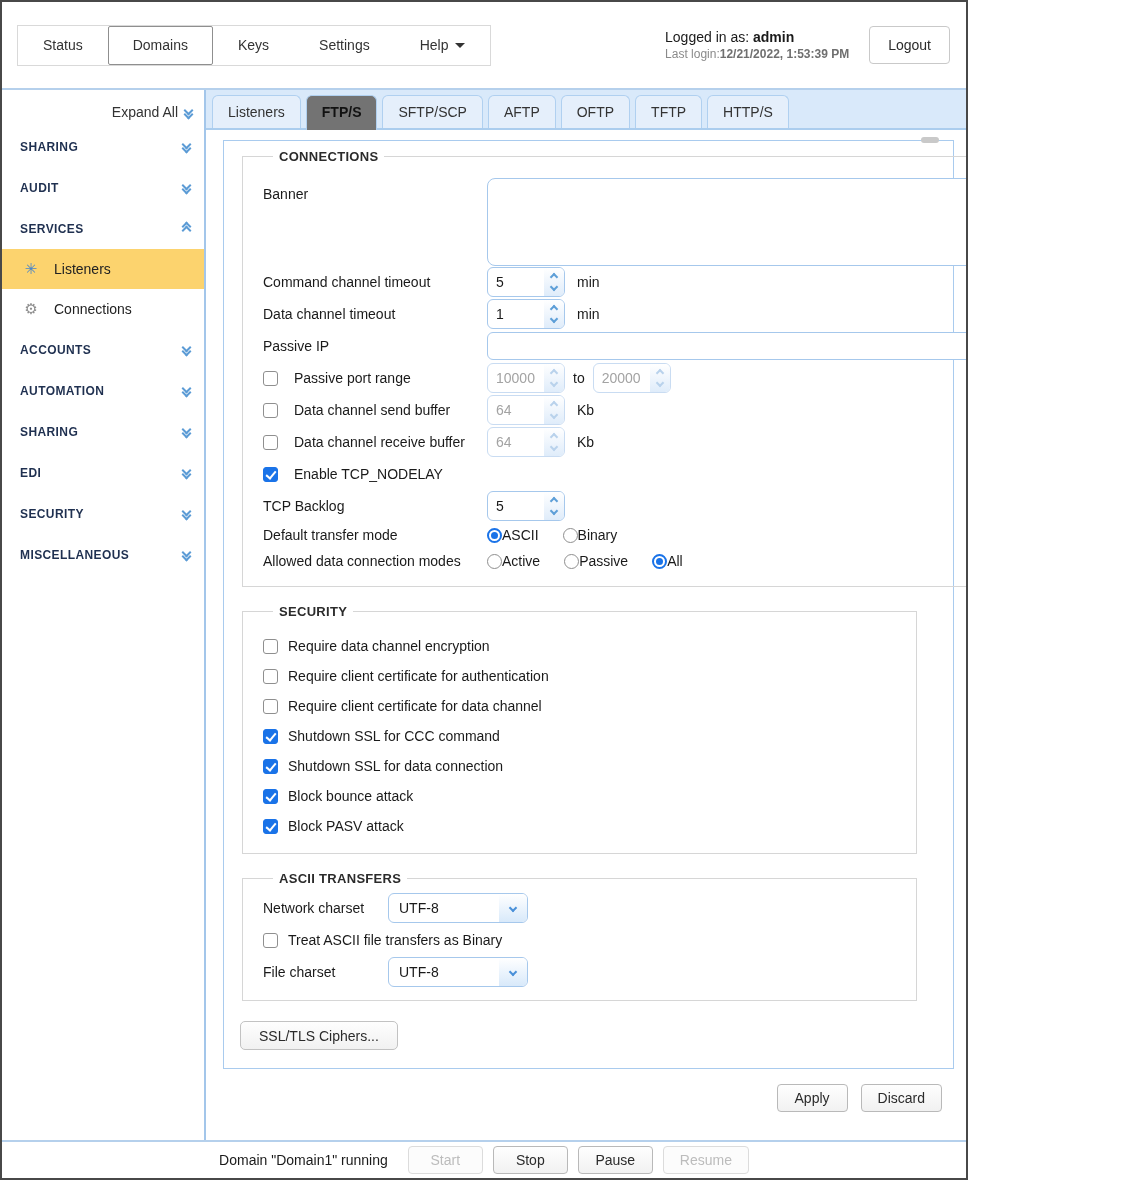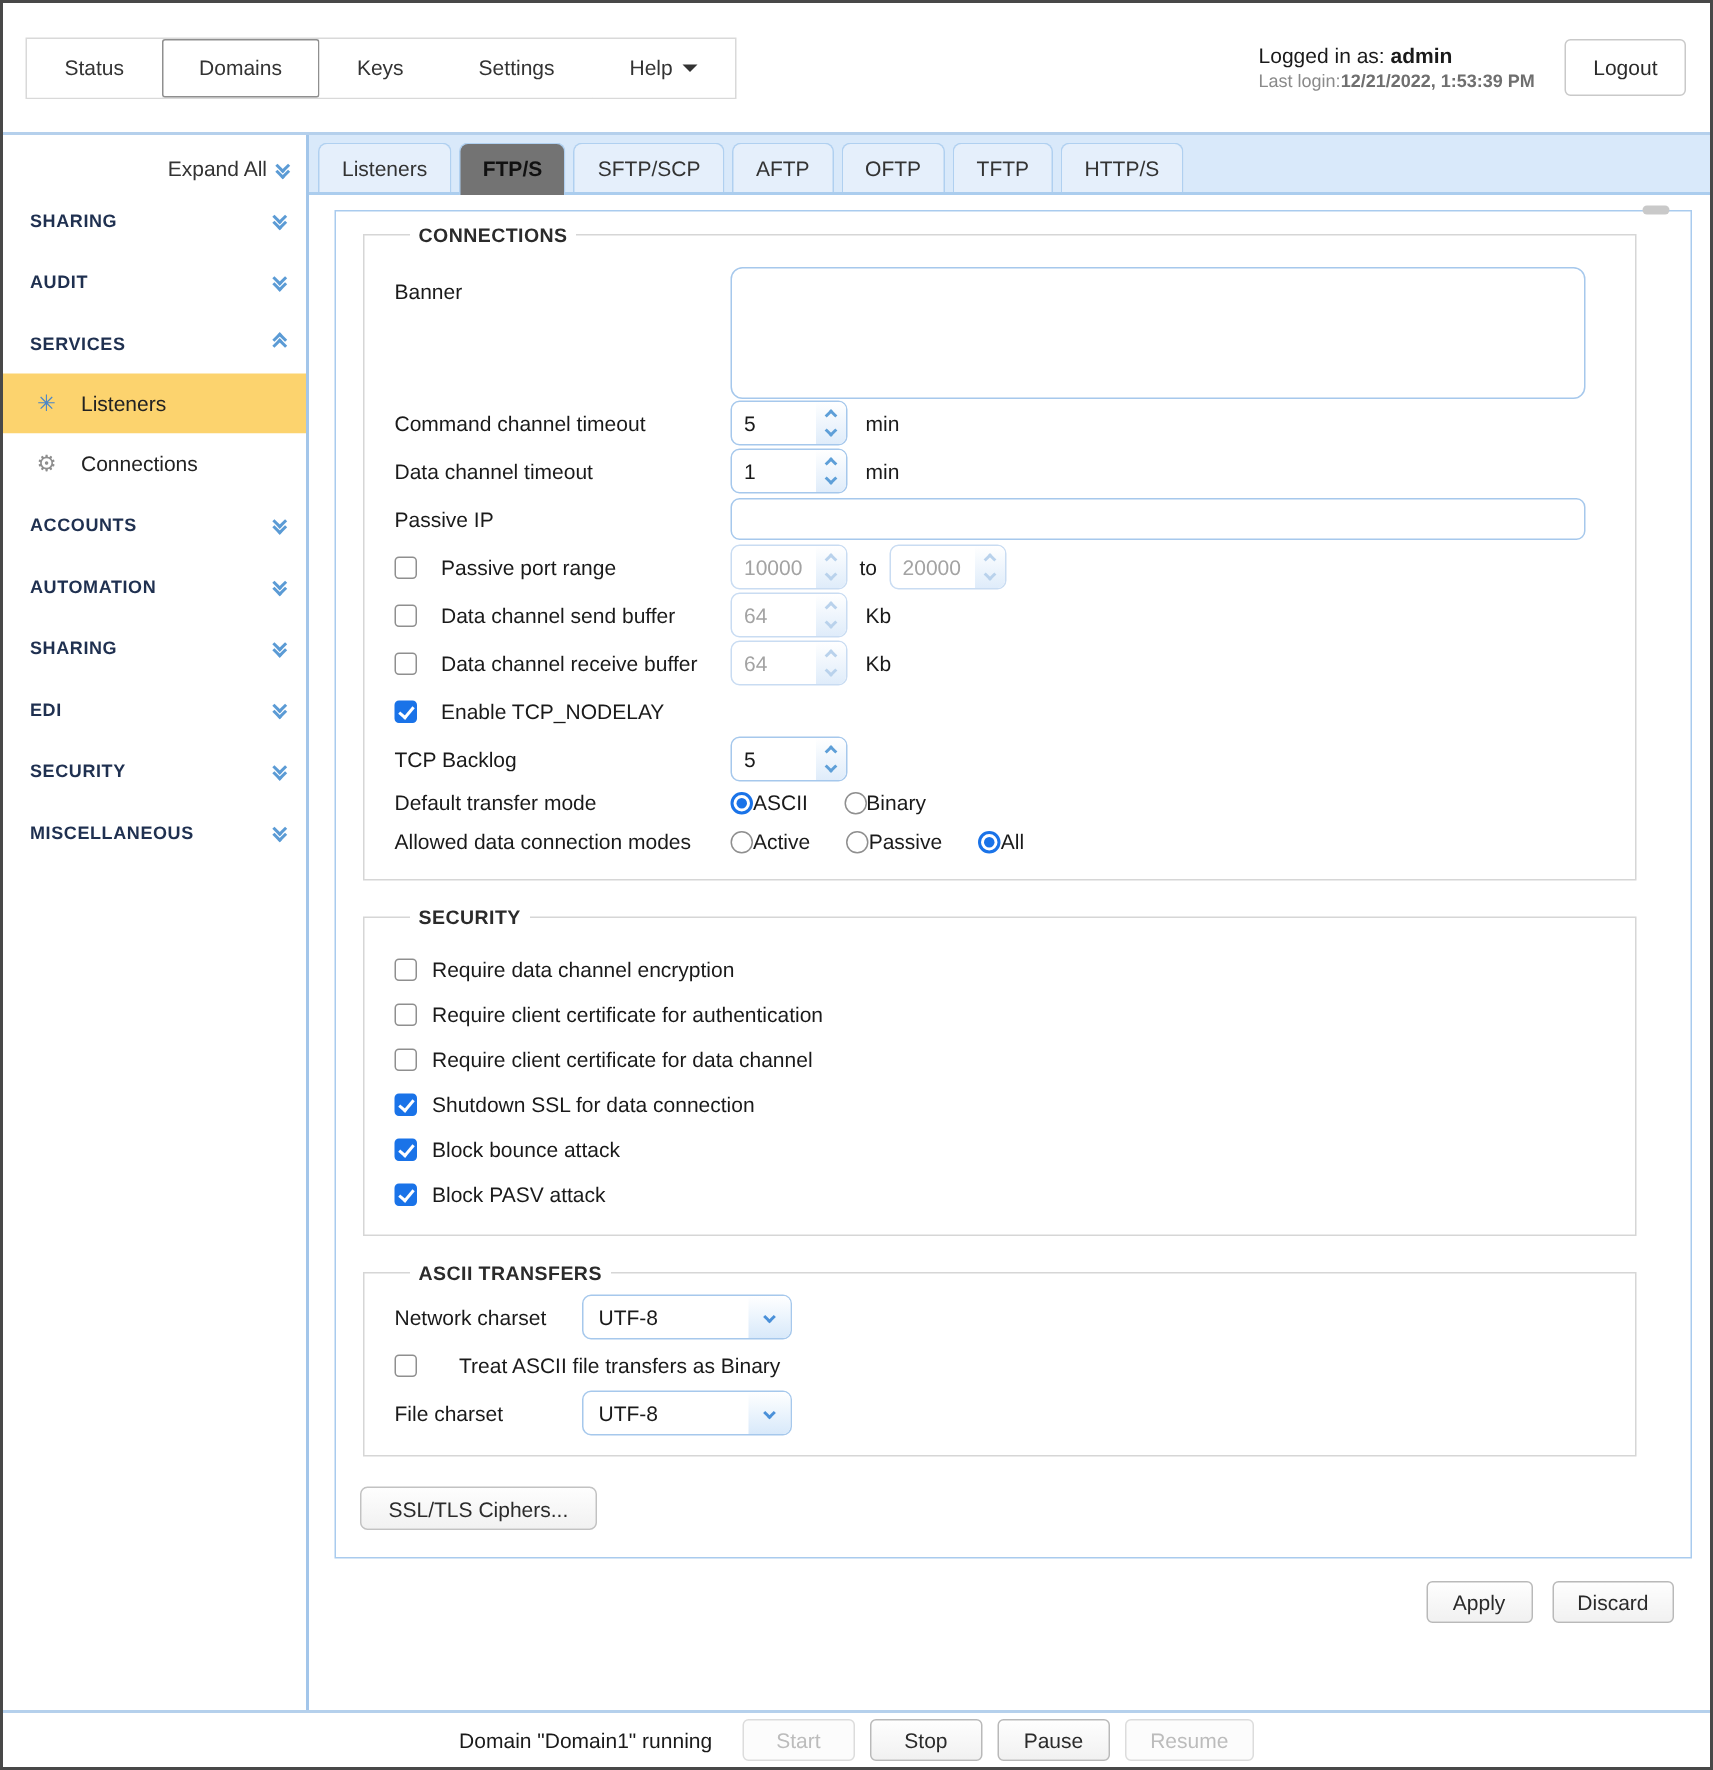--- a/index.html
+++ b/index.html
@@ -10,7 +10,7 @@
     color: #1a1a1a;
   }
   .app {
-    width: 1142px; height: 1180px;
+    width: 968px; height: 1180px;
     border: 2px solid #484848;
     display: flex; flex-direction: column;
     background: #fff;

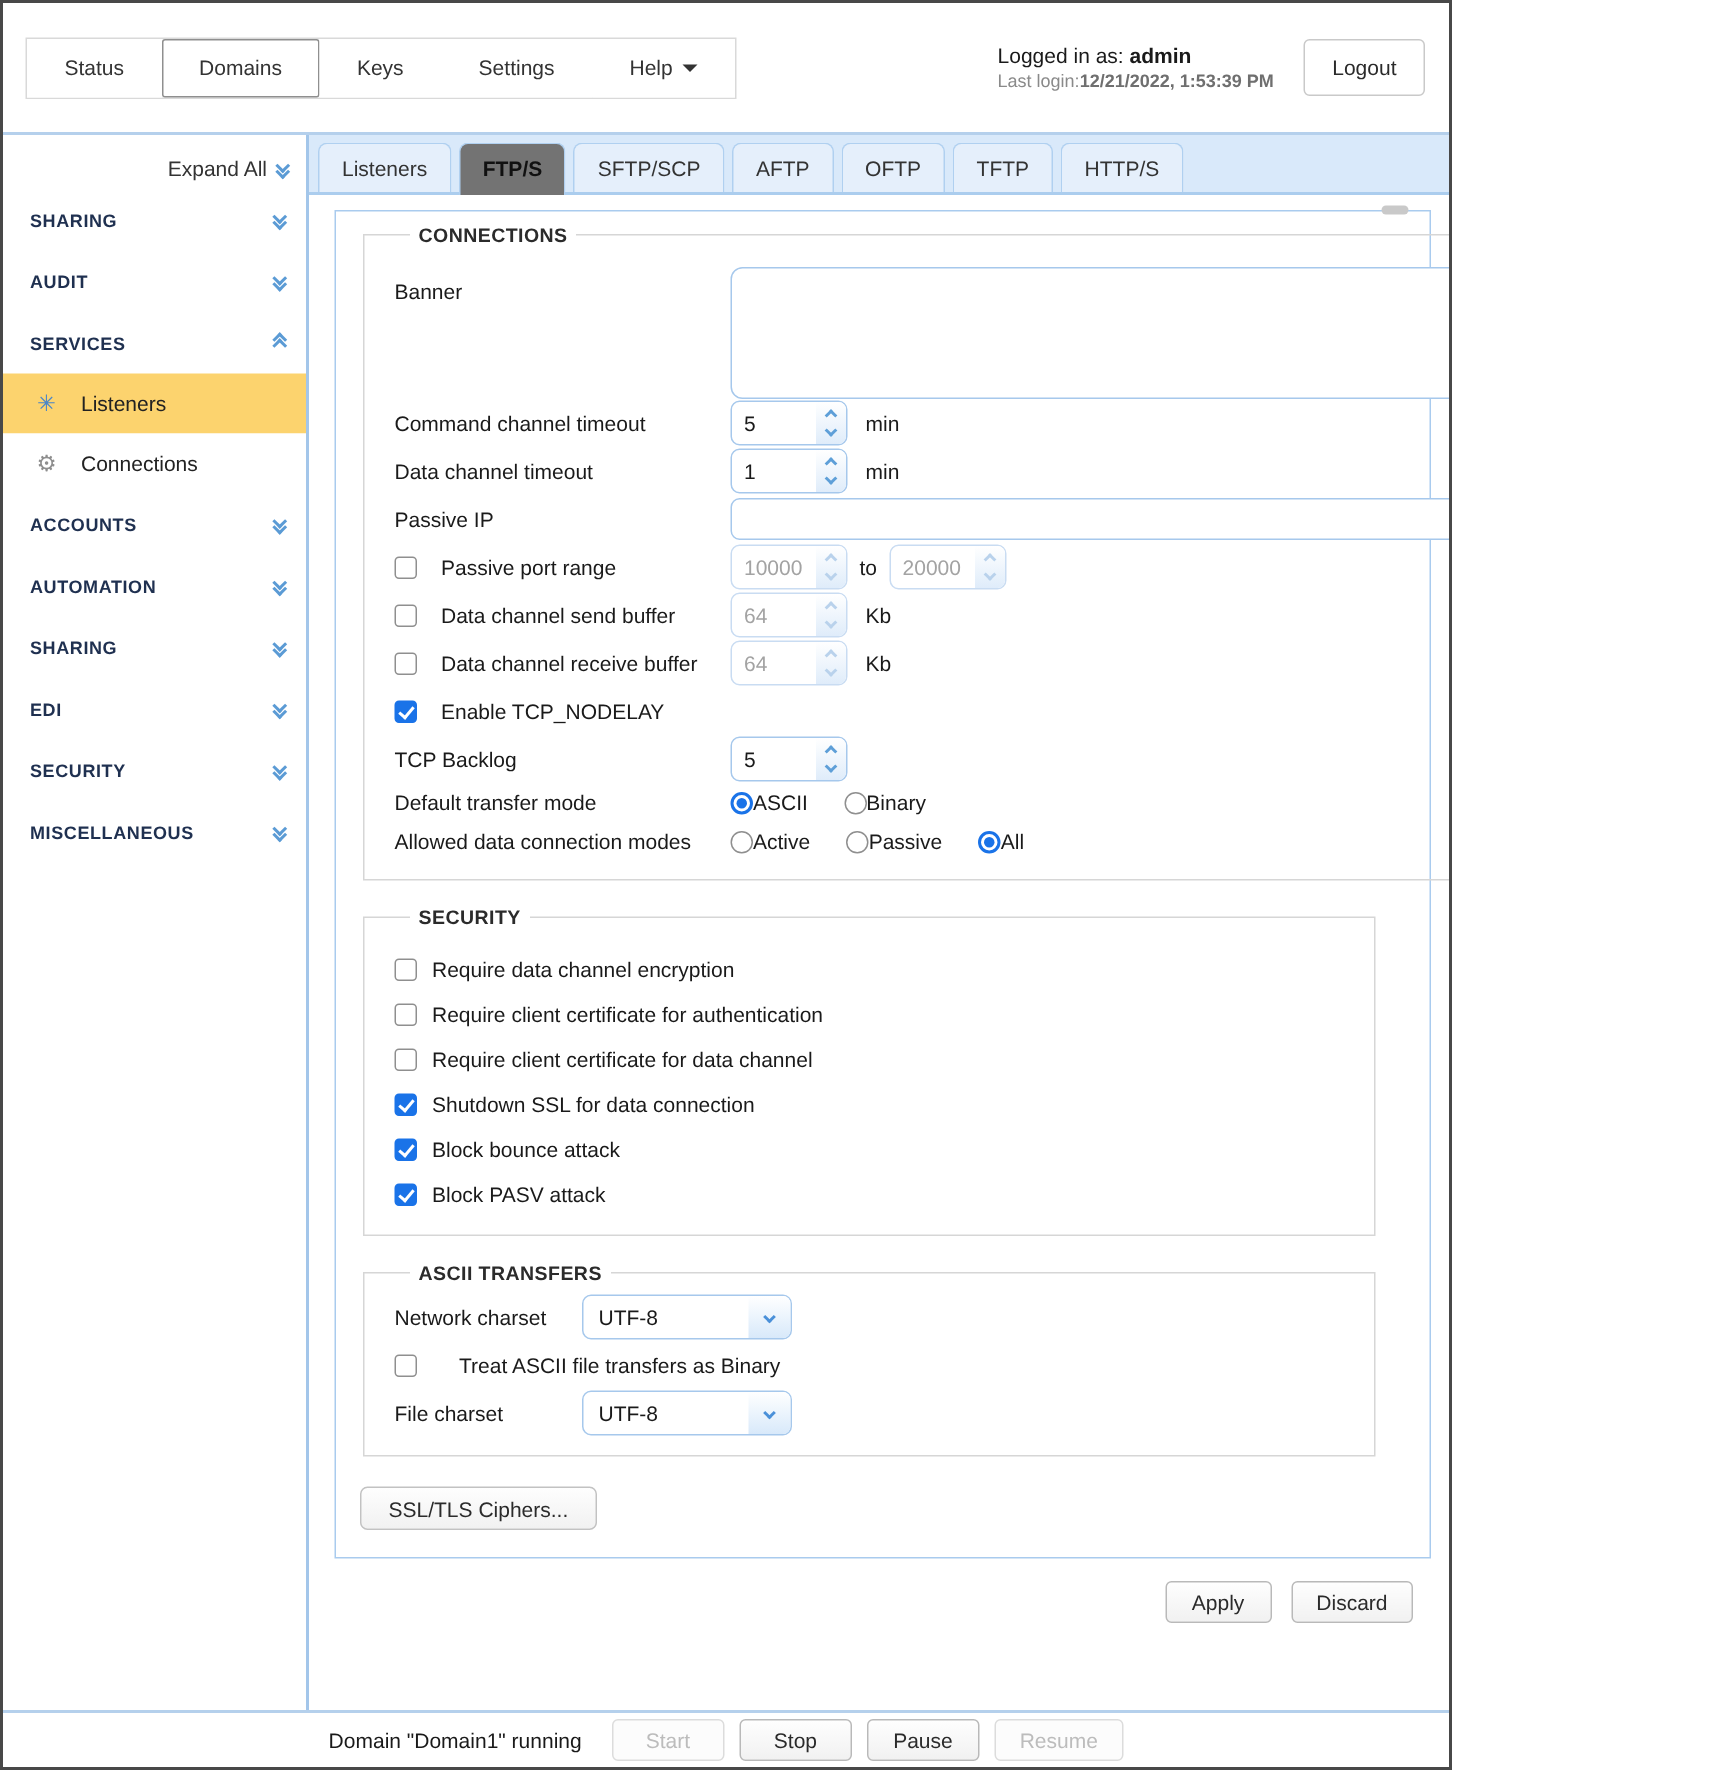--- a/index.html
+++ b/index.html
@@ -504,6 +504,10 @@
               </div>
               <div class="secrow">
                 <span class="cb checked"></span>
+                <span class="sec-cb-label">Shutdown SSL for CCC command</span>
+              </div>
+              <div class="secrow">
+                <span class="cb checked"></span>
                 <span class="sec-cb-label">Shutdown SSL for data connection</span>
               </div>
               <div class="secrow">

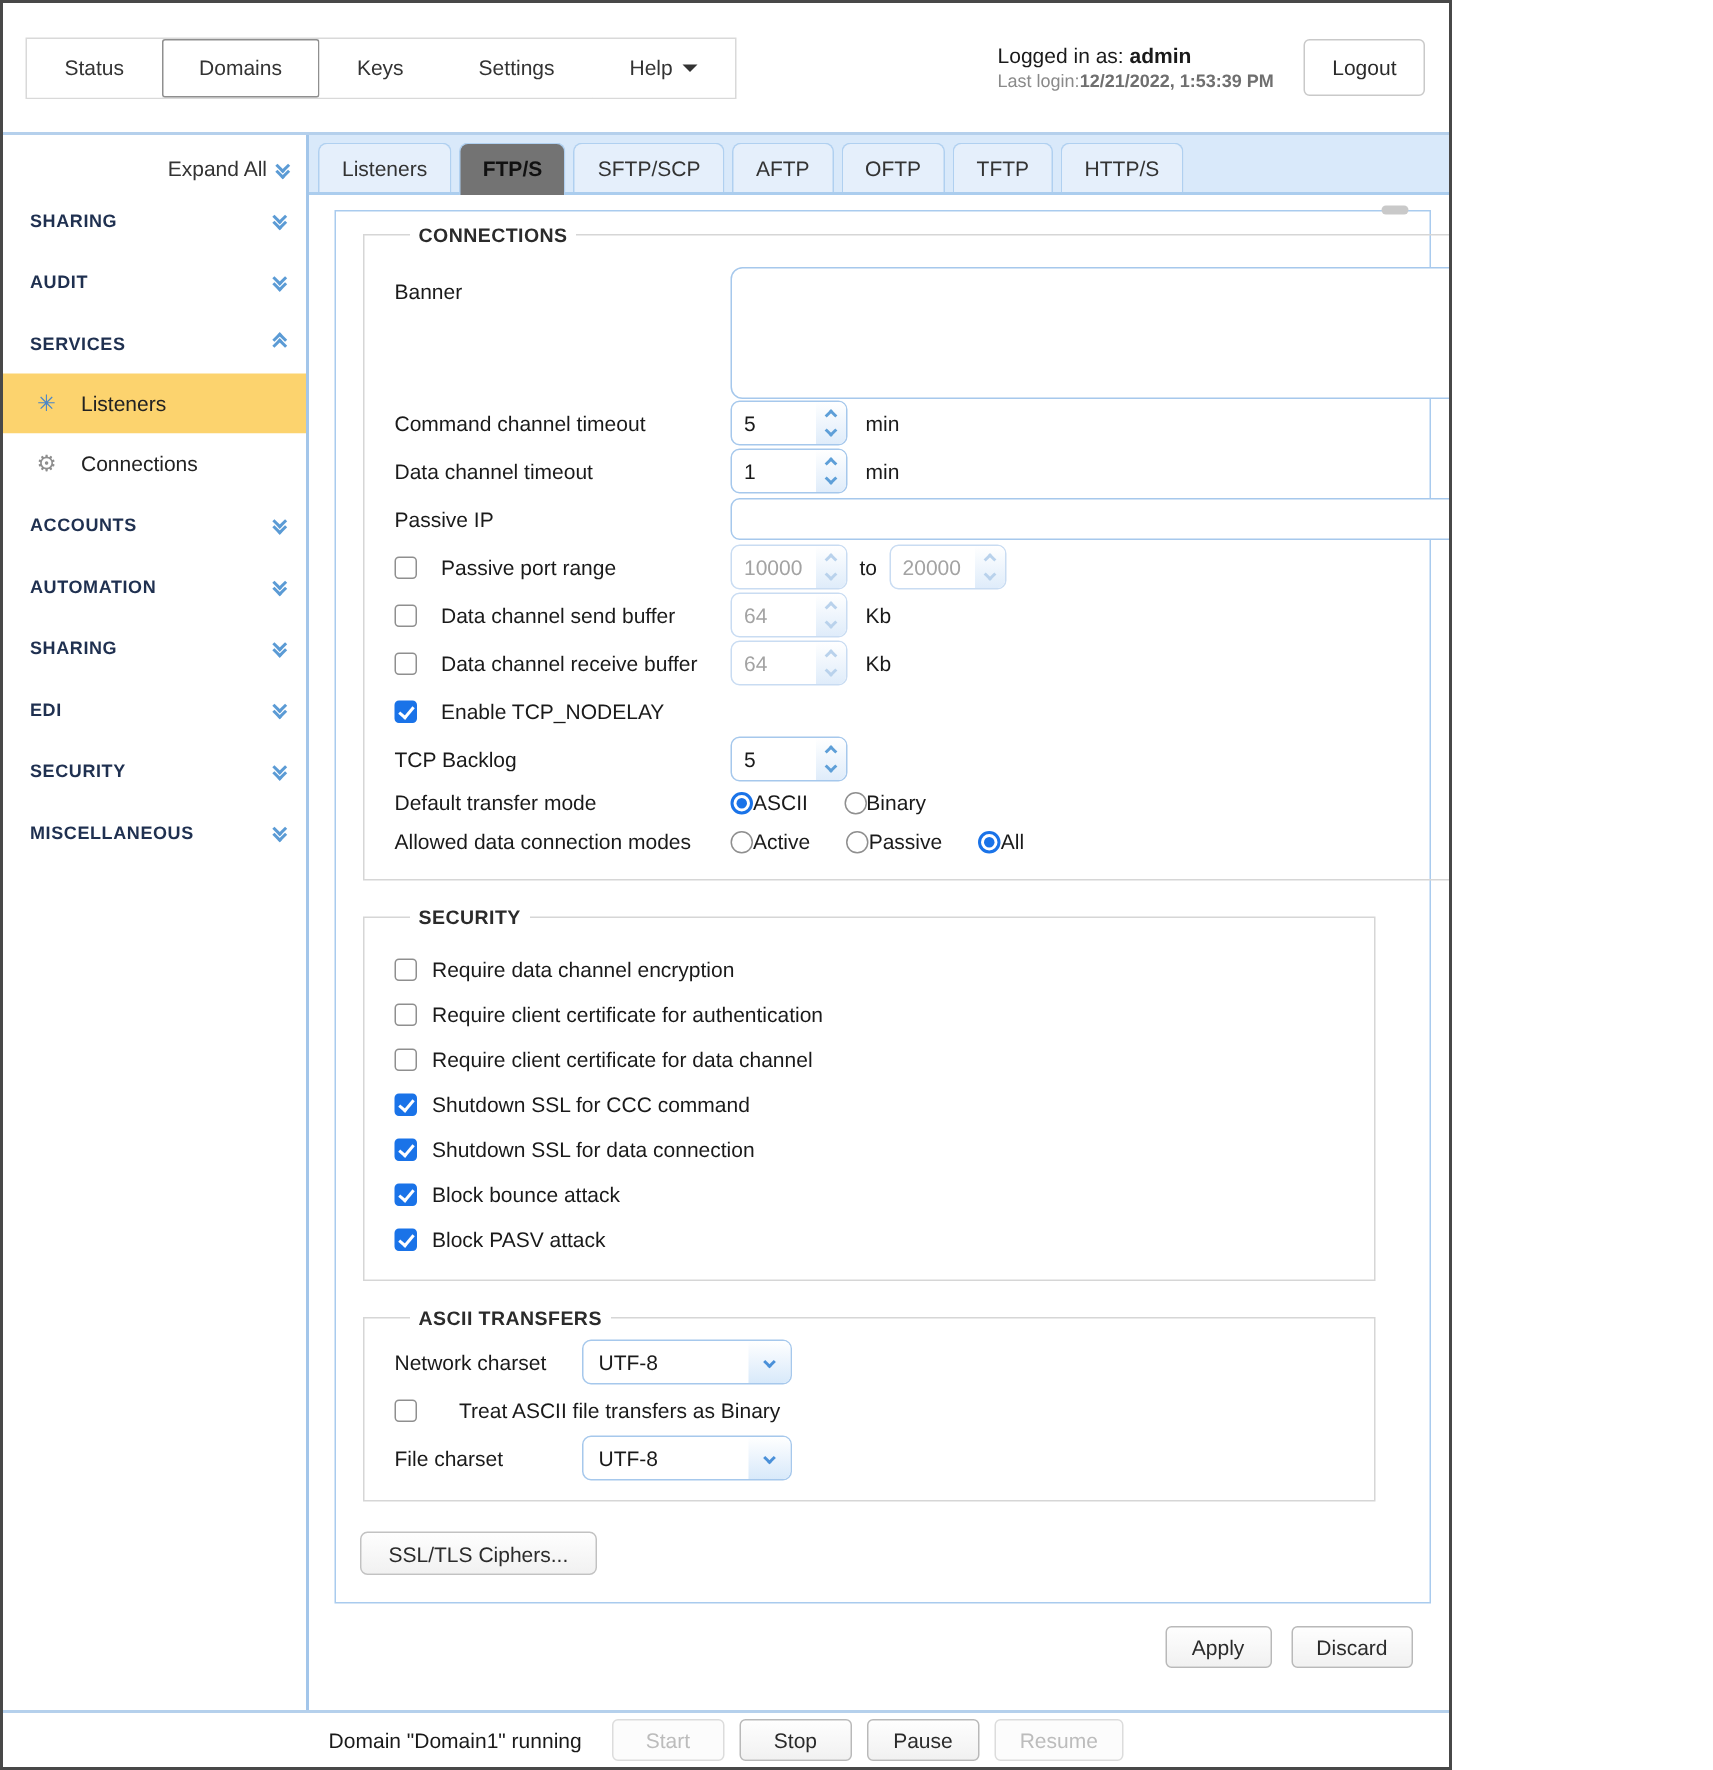--- a/index.html
+++ b/index.html
@@ -536,7 +536,7 @@
             </div>
 
             <div class="ascii-row">
-              <span style="display:flex;align-items:center;gap:28px;">
+              <span style="display:flex;align-items:center;gap:10px;">
                 <span class="cb"></span>
                 <span style="font-size:14px;">Treat ASCII file transfers as Binary</span>
               </span>

